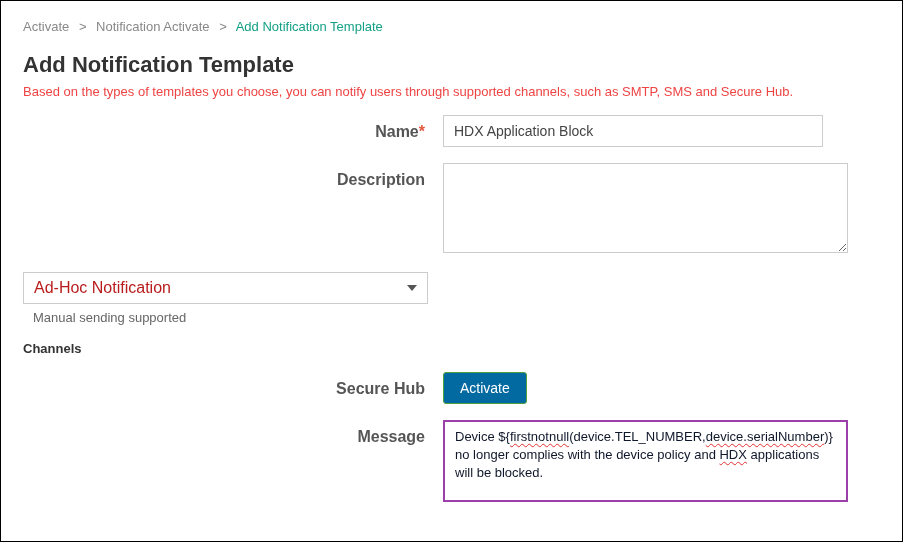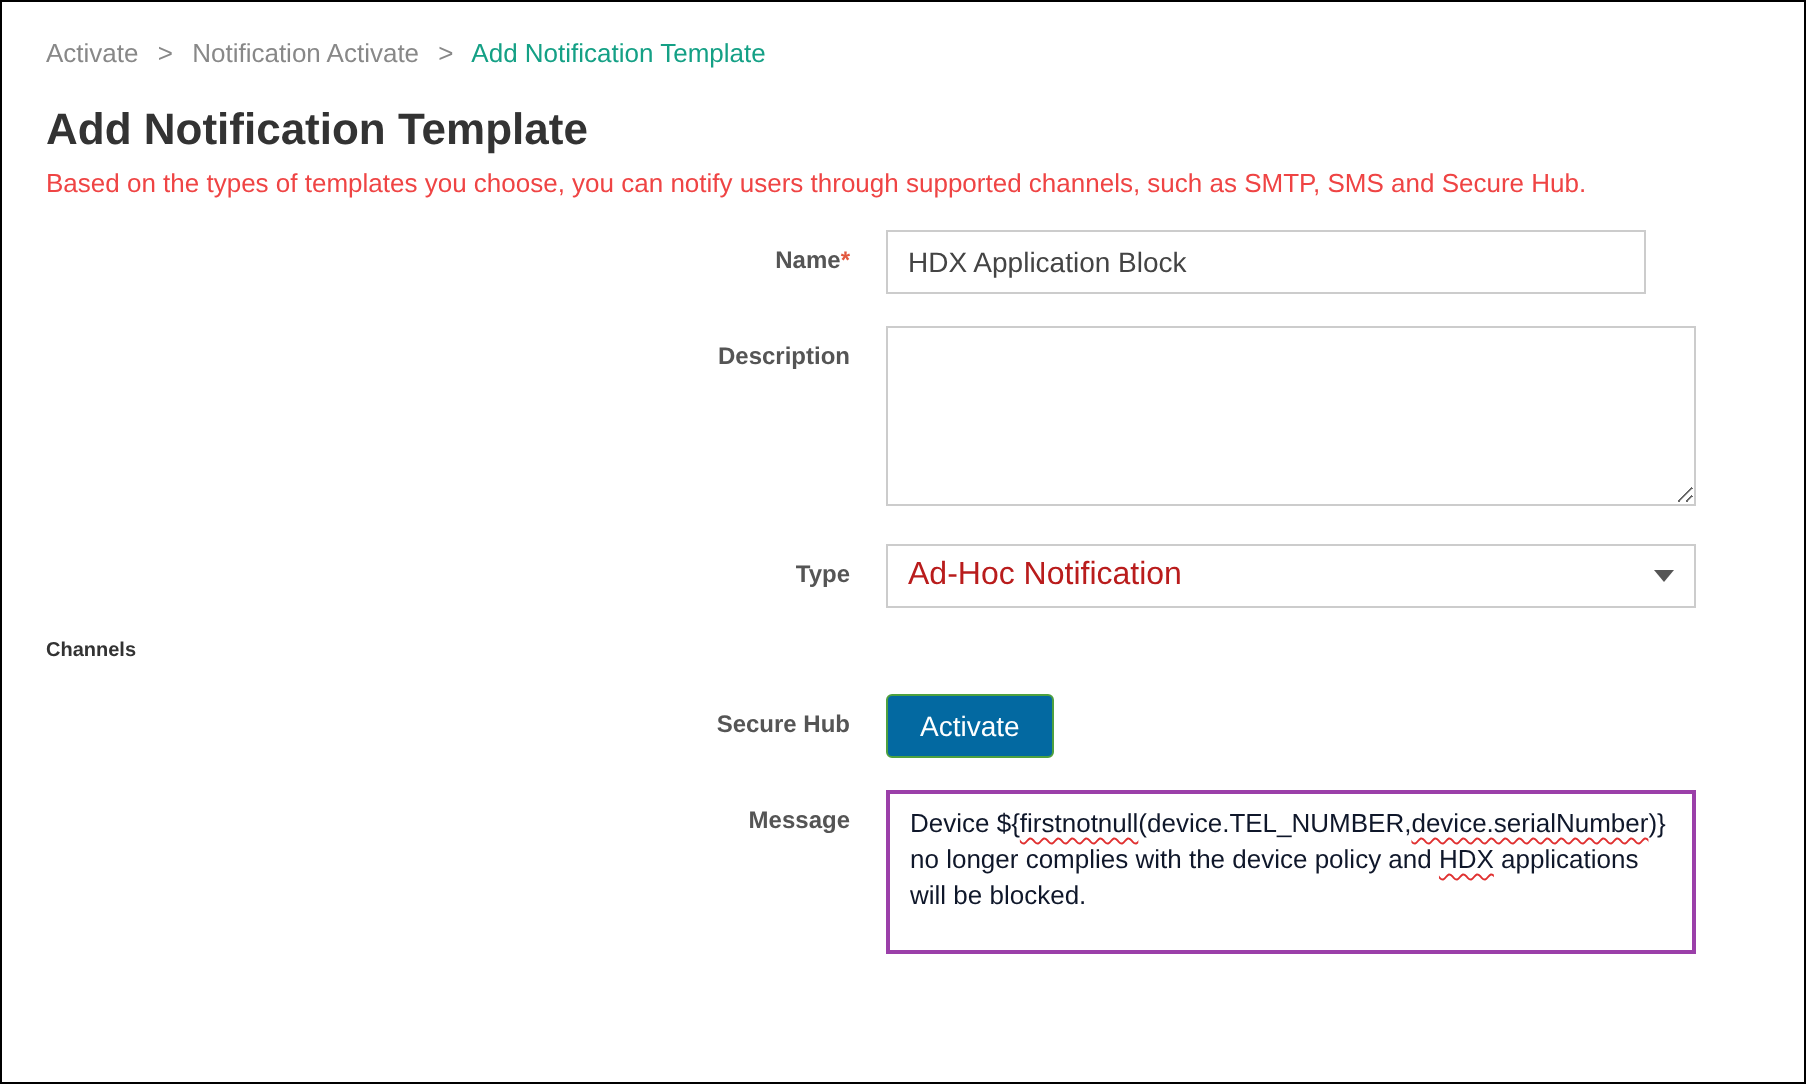--- a/index.html
+++ b/index.html
@@ -55,7 +55,7 @@
       text-align: right;
       padding-right: 18px;
       padding-top: 8px;
-      font-size: 12px;
+      font-size: 16px;
       font-weight: 600;
       color: #555;
     }

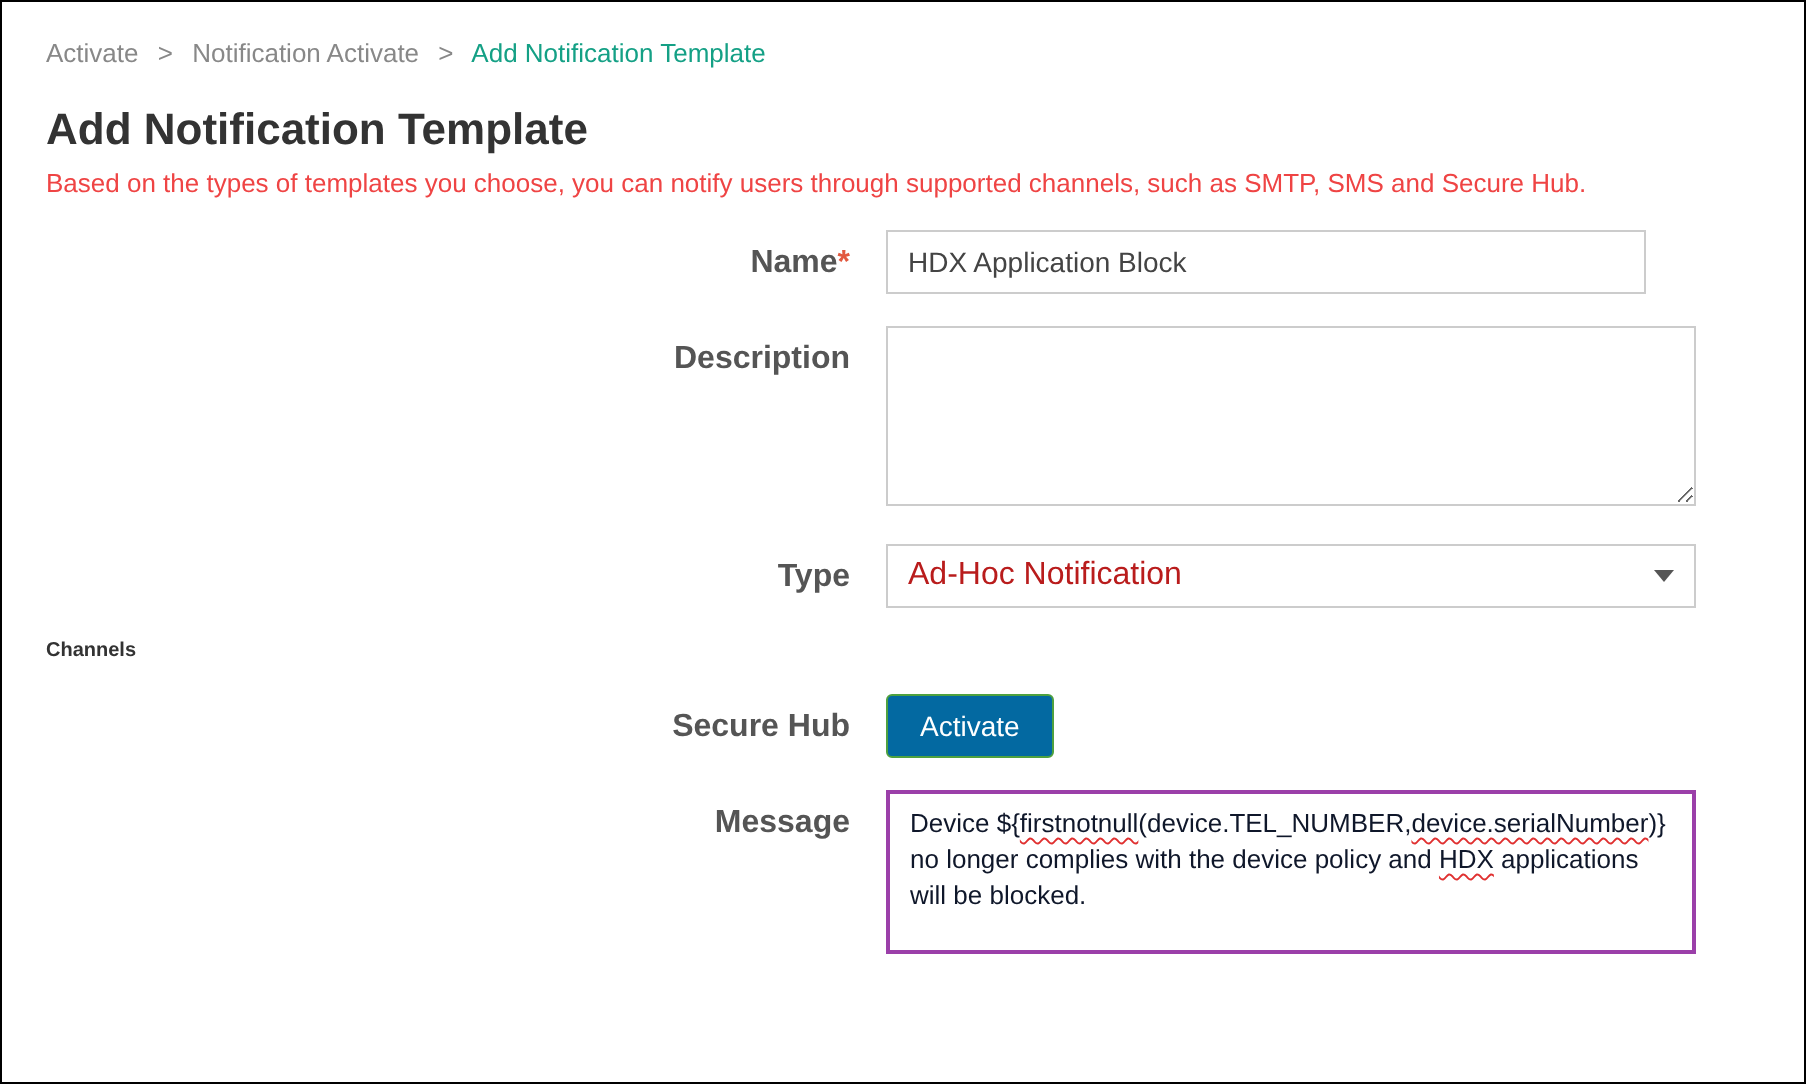--- a/index.html
+++ b/index.html
@@ -182,7 +182,6 @@
 </div>
 
 <div class="form-row">
-  <div class="form-label">Type</div>
   <div class="form-ctrl">
     <div class="select-wrap">
       <span class="select-val">Ad-Hoc Notification</span>

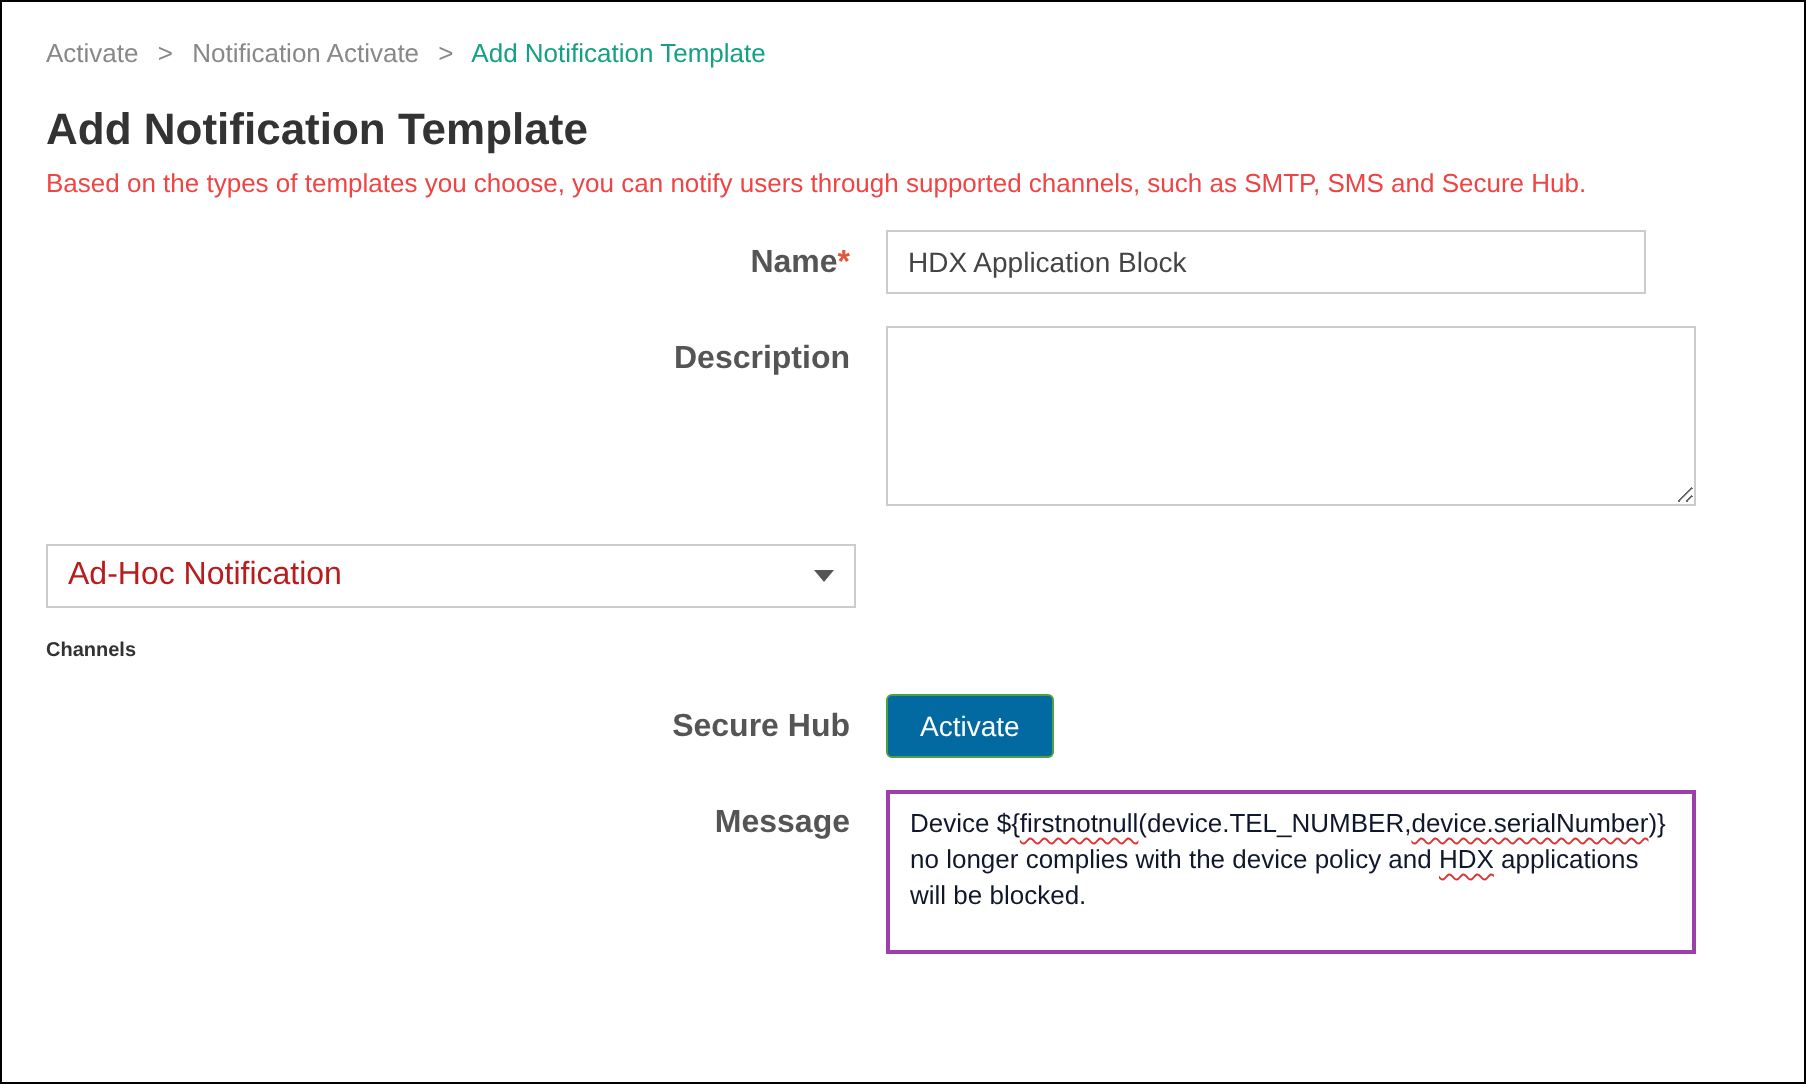--- a/index.html
+++ b/index.html
@@ -187,6 +187,7 @@
       <span class="select-val">Ad-Hoc Notification</span>
       <span class="caret"></span>
     </div>
+    <div class="helper-text">Manual sending supported</div>
   </div>
 </div>
 

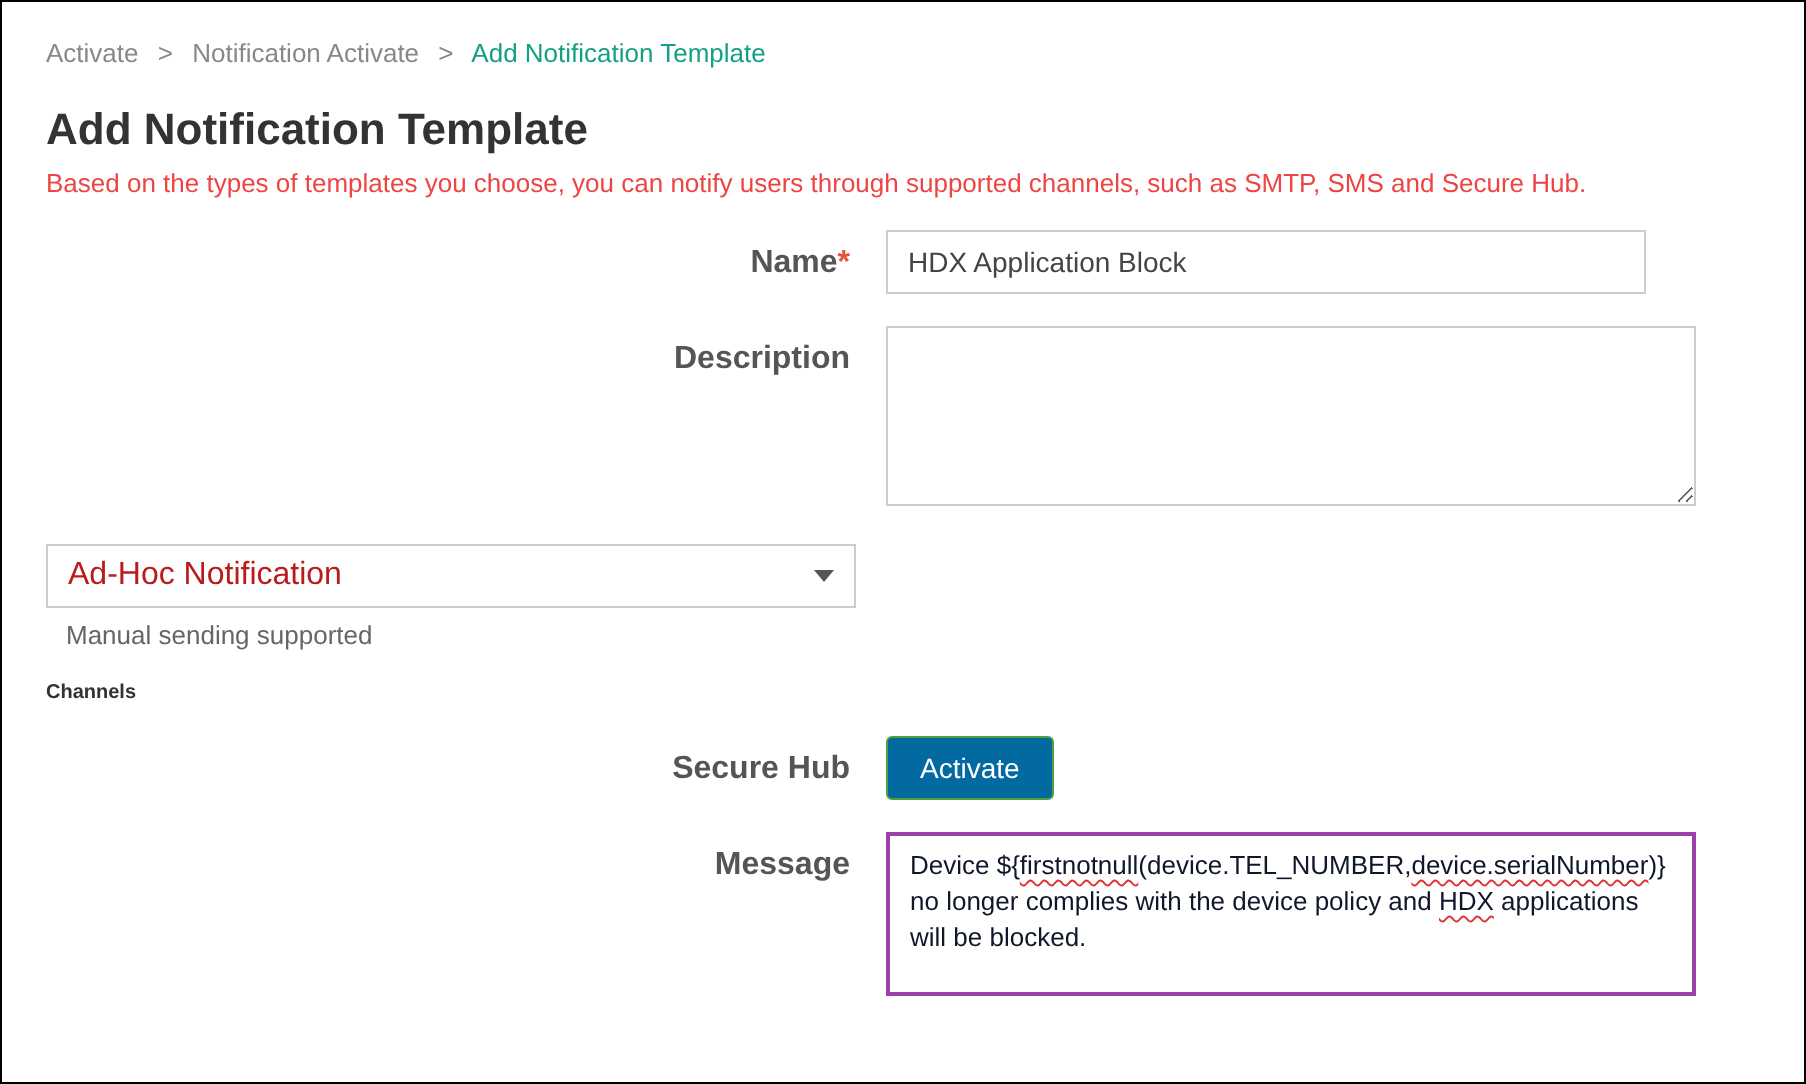--- a/index.html
+++ b/index.html
@@ -113,7 +113,7 @@
       padding-left: 10px;
     }
     .section-heading {
-      font-size: 10px;
+      font-size: 13px;
       font-weight: 600;
       color: #333;
       margin: 10px 0 16px 0;

